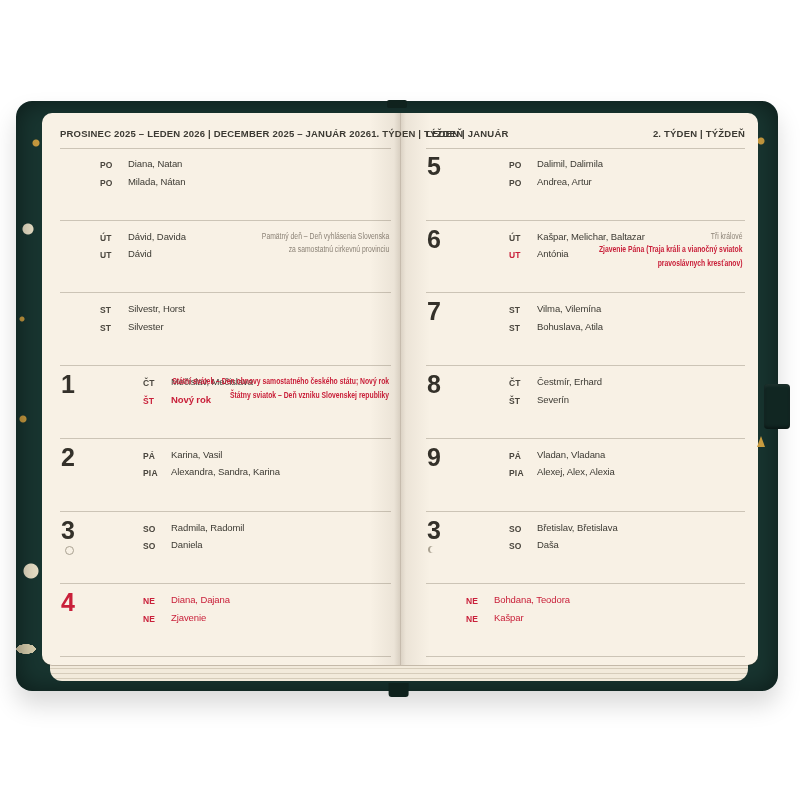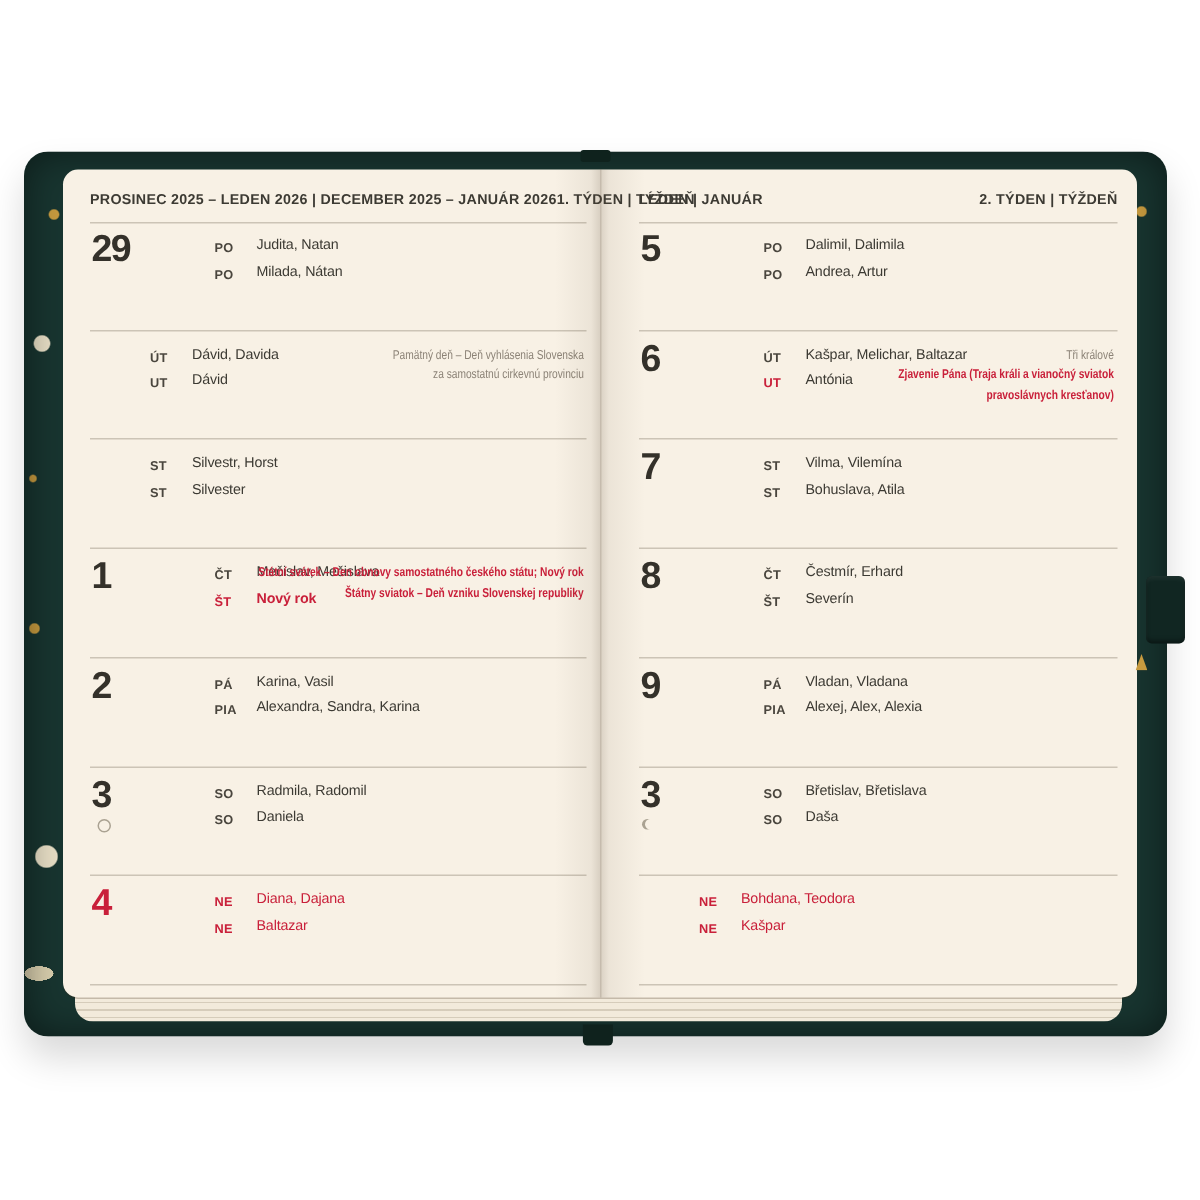--- a/index.html
+++ b/index.html
@@ -110,9 +110,6 @@
             </div>
             <div class="rows">
               <div class="row">
-                <div class="num-col">
-                  <div class="num">29</div>
-                </div>
                 <div class="lines">
                   <div class="line">
                     <span class="lbl">PO</span>

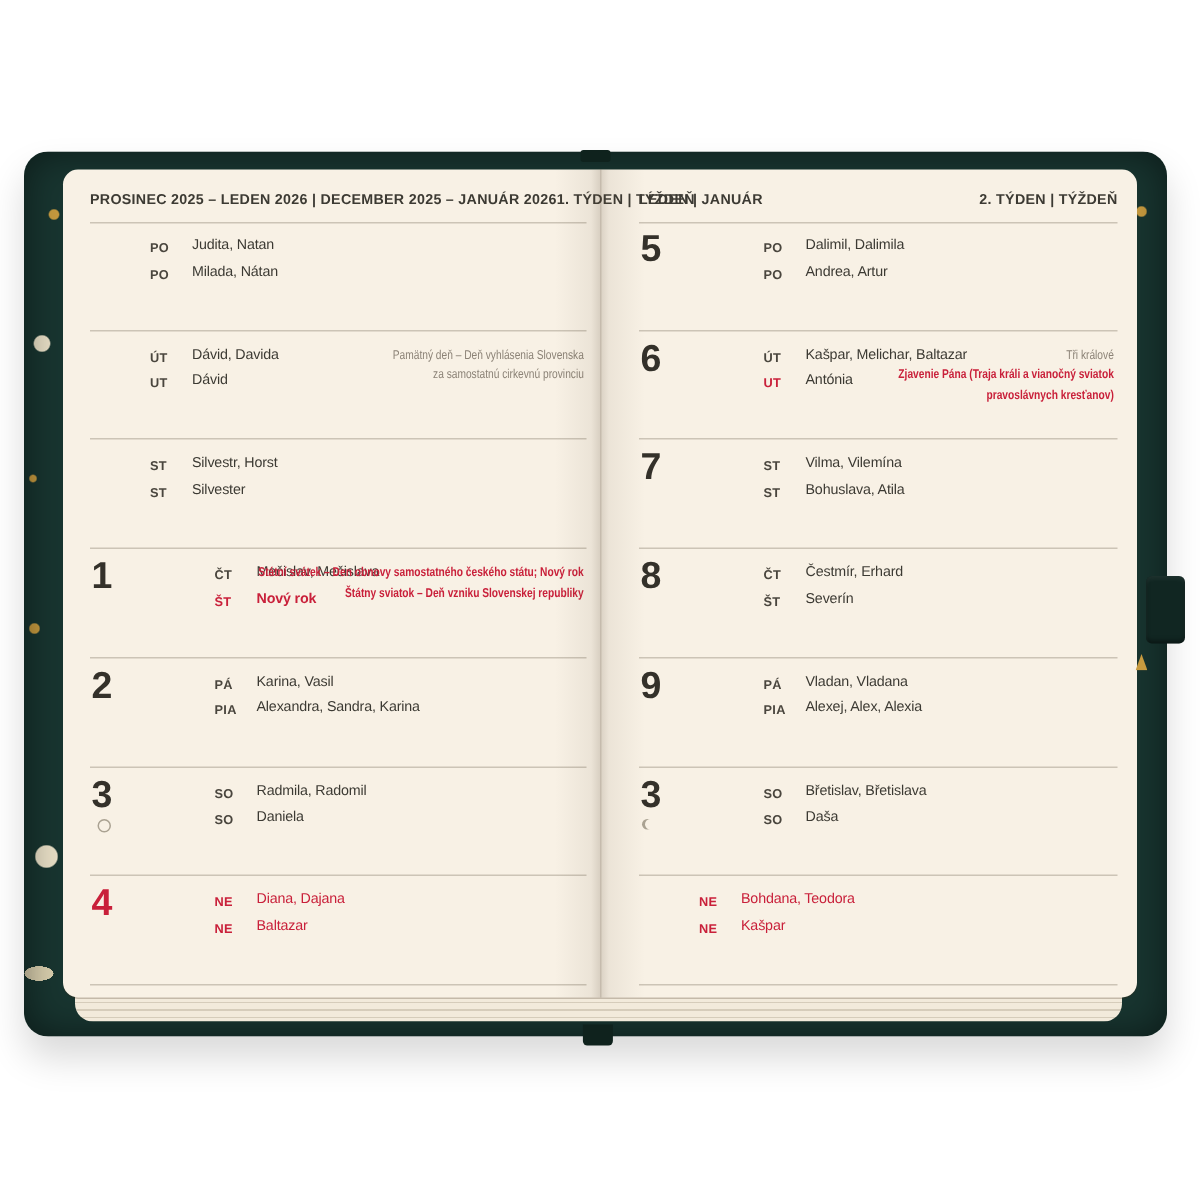--- a/index.html
+++ b/index.html
@@ -113,7 +113,7 @@
                 <div class="lines">
                   <div class="line">
                     <span class="lbl">PO</span>
-                    <span class="nm">Judita, Natan</span>
+                    <span class="nm">Diana, Natan</span>
                   </div>
                   <div class="line">
                     <span class="lbl">PO</span>

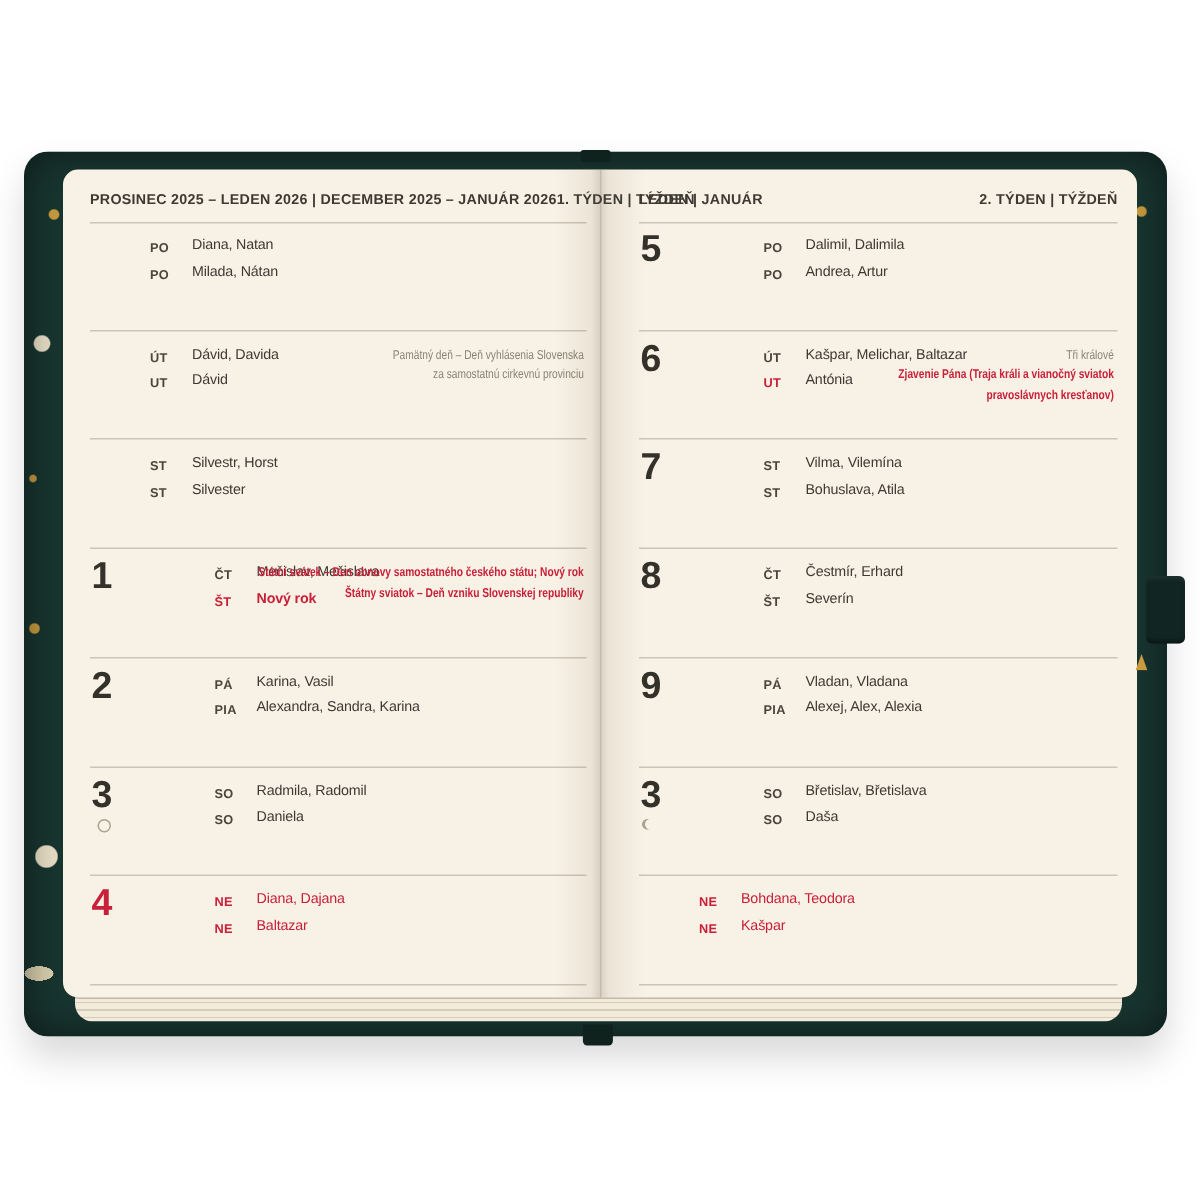--- a/index.html
+++ b/index.html
@@ -210,7 +210,7 @@
                   </div>
                   <div class="line">
                     <span class="lbl red">NE</span>
-                    <span class="nm red">Baltazar</span>
+                    <span class="nm red">Zjavenie</span>
                   </div>
                 </div>
               </div>

